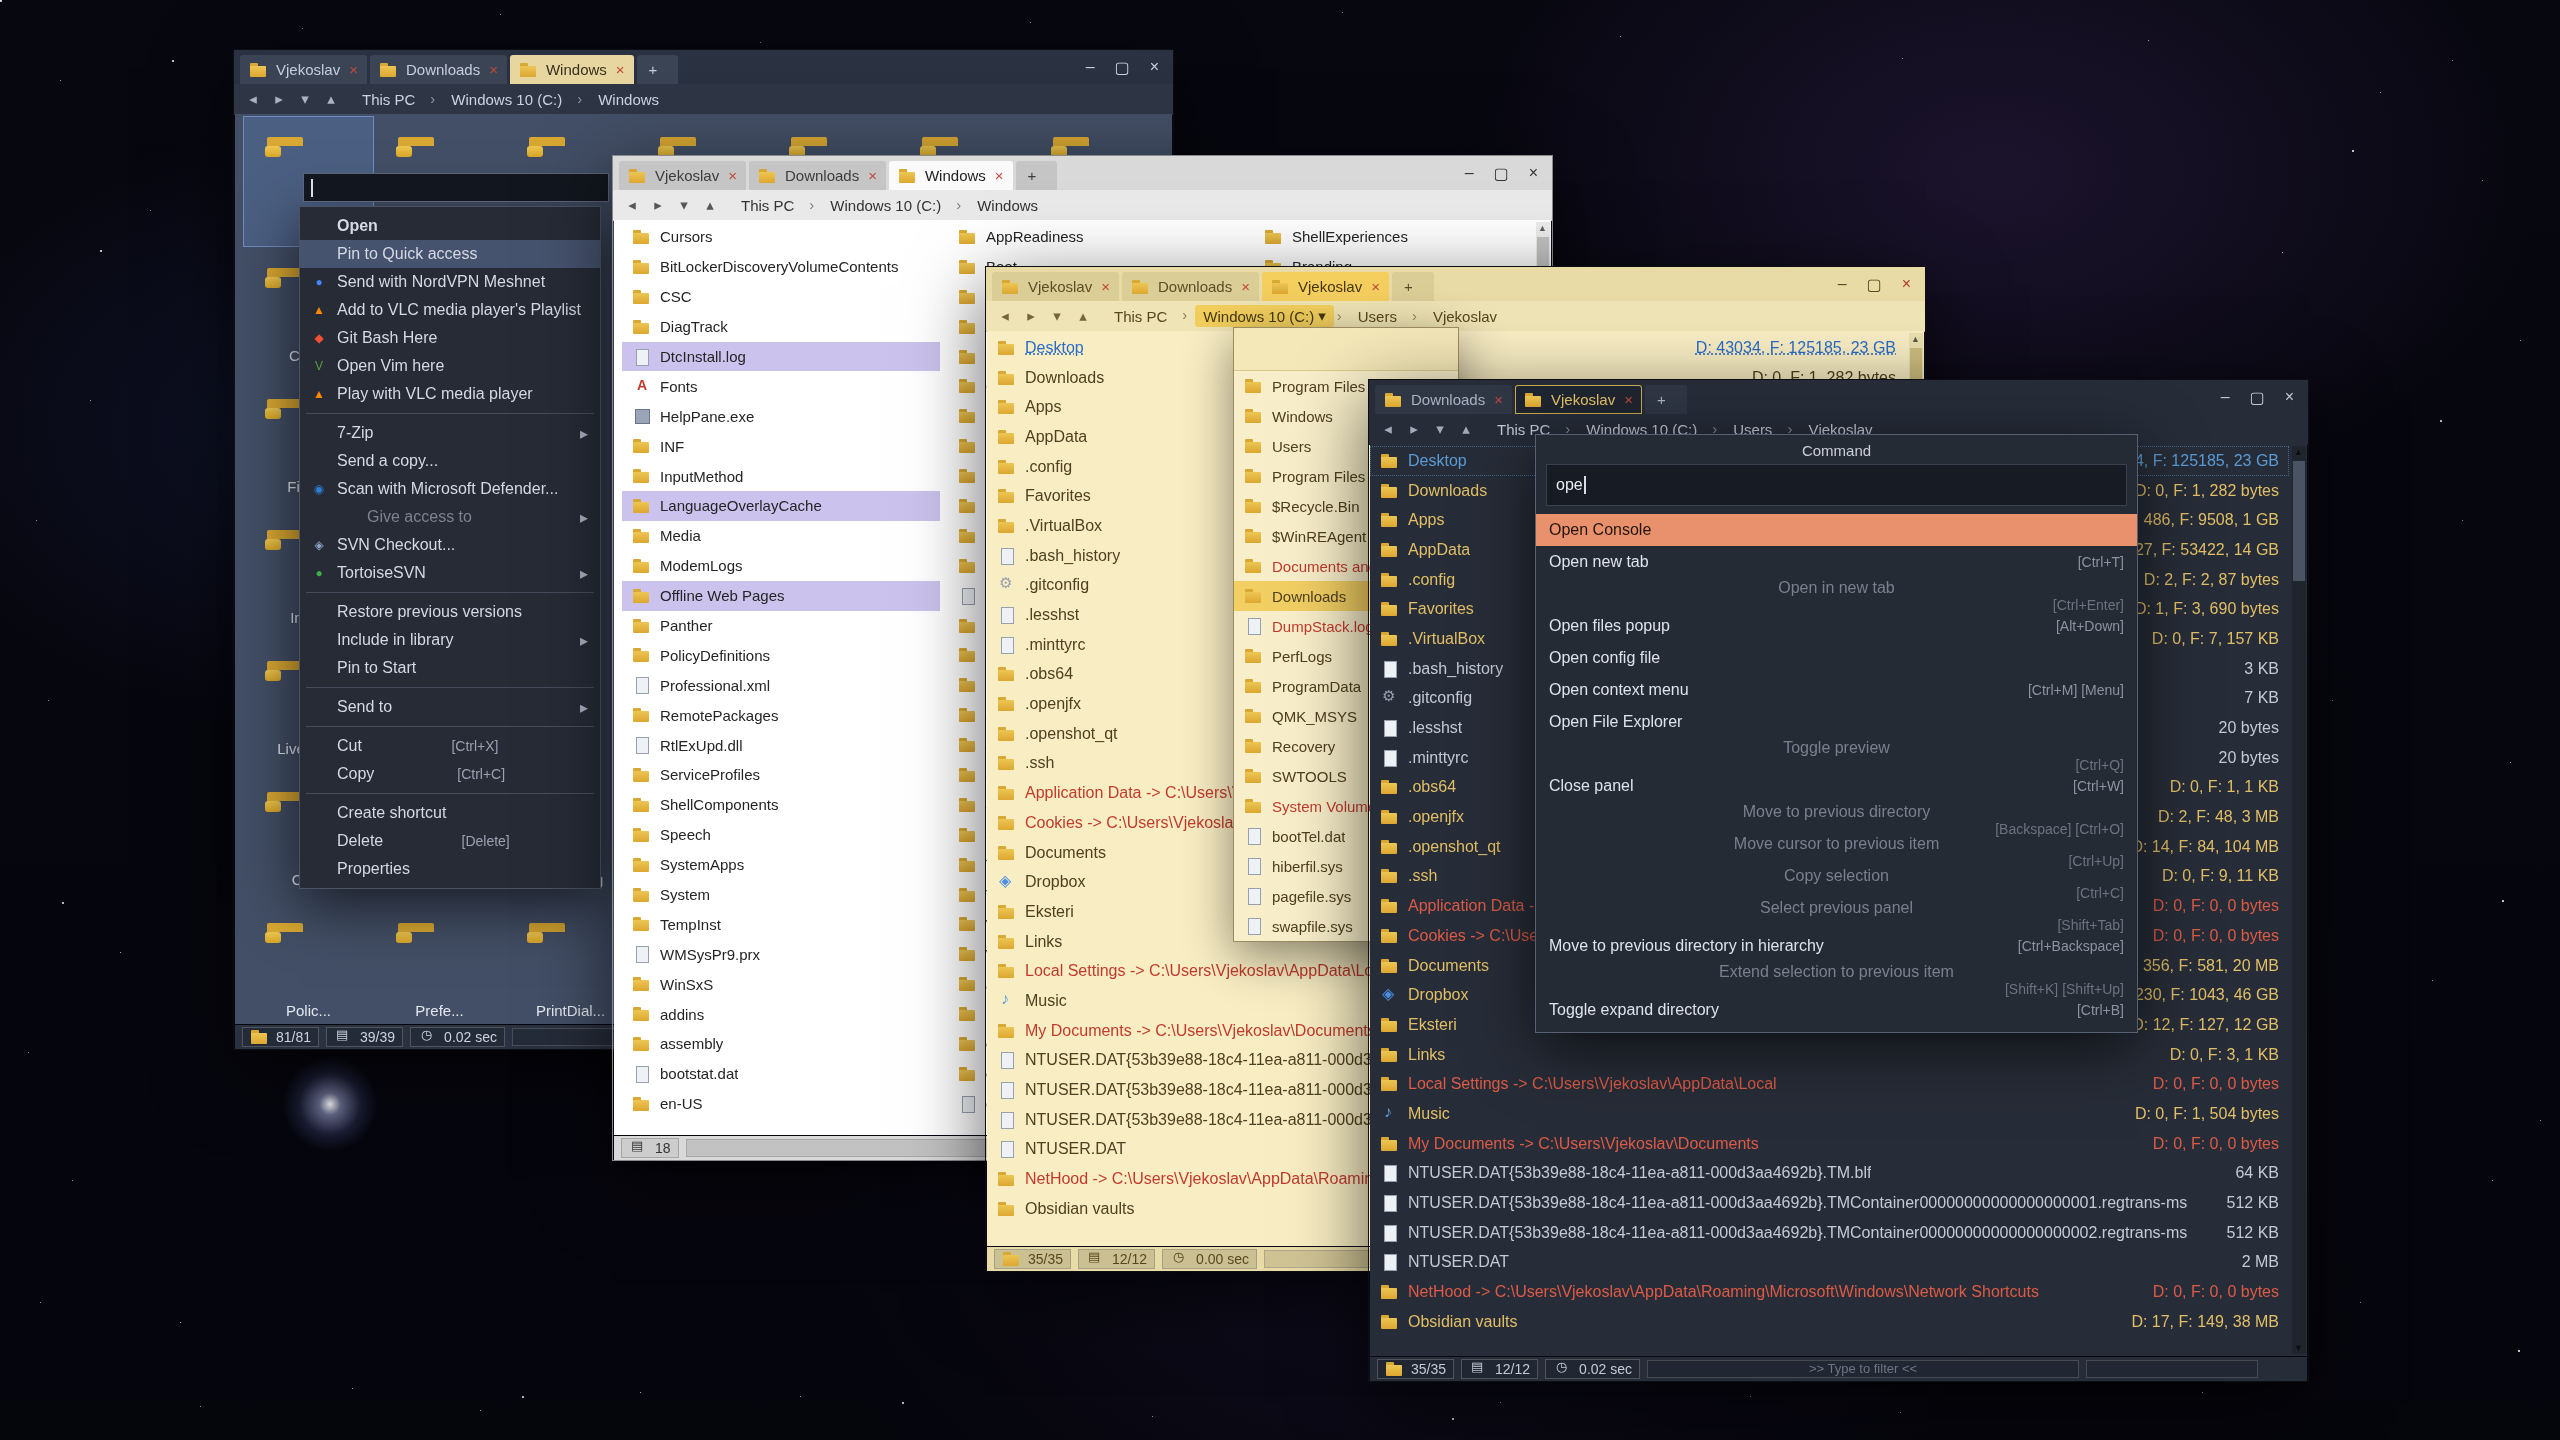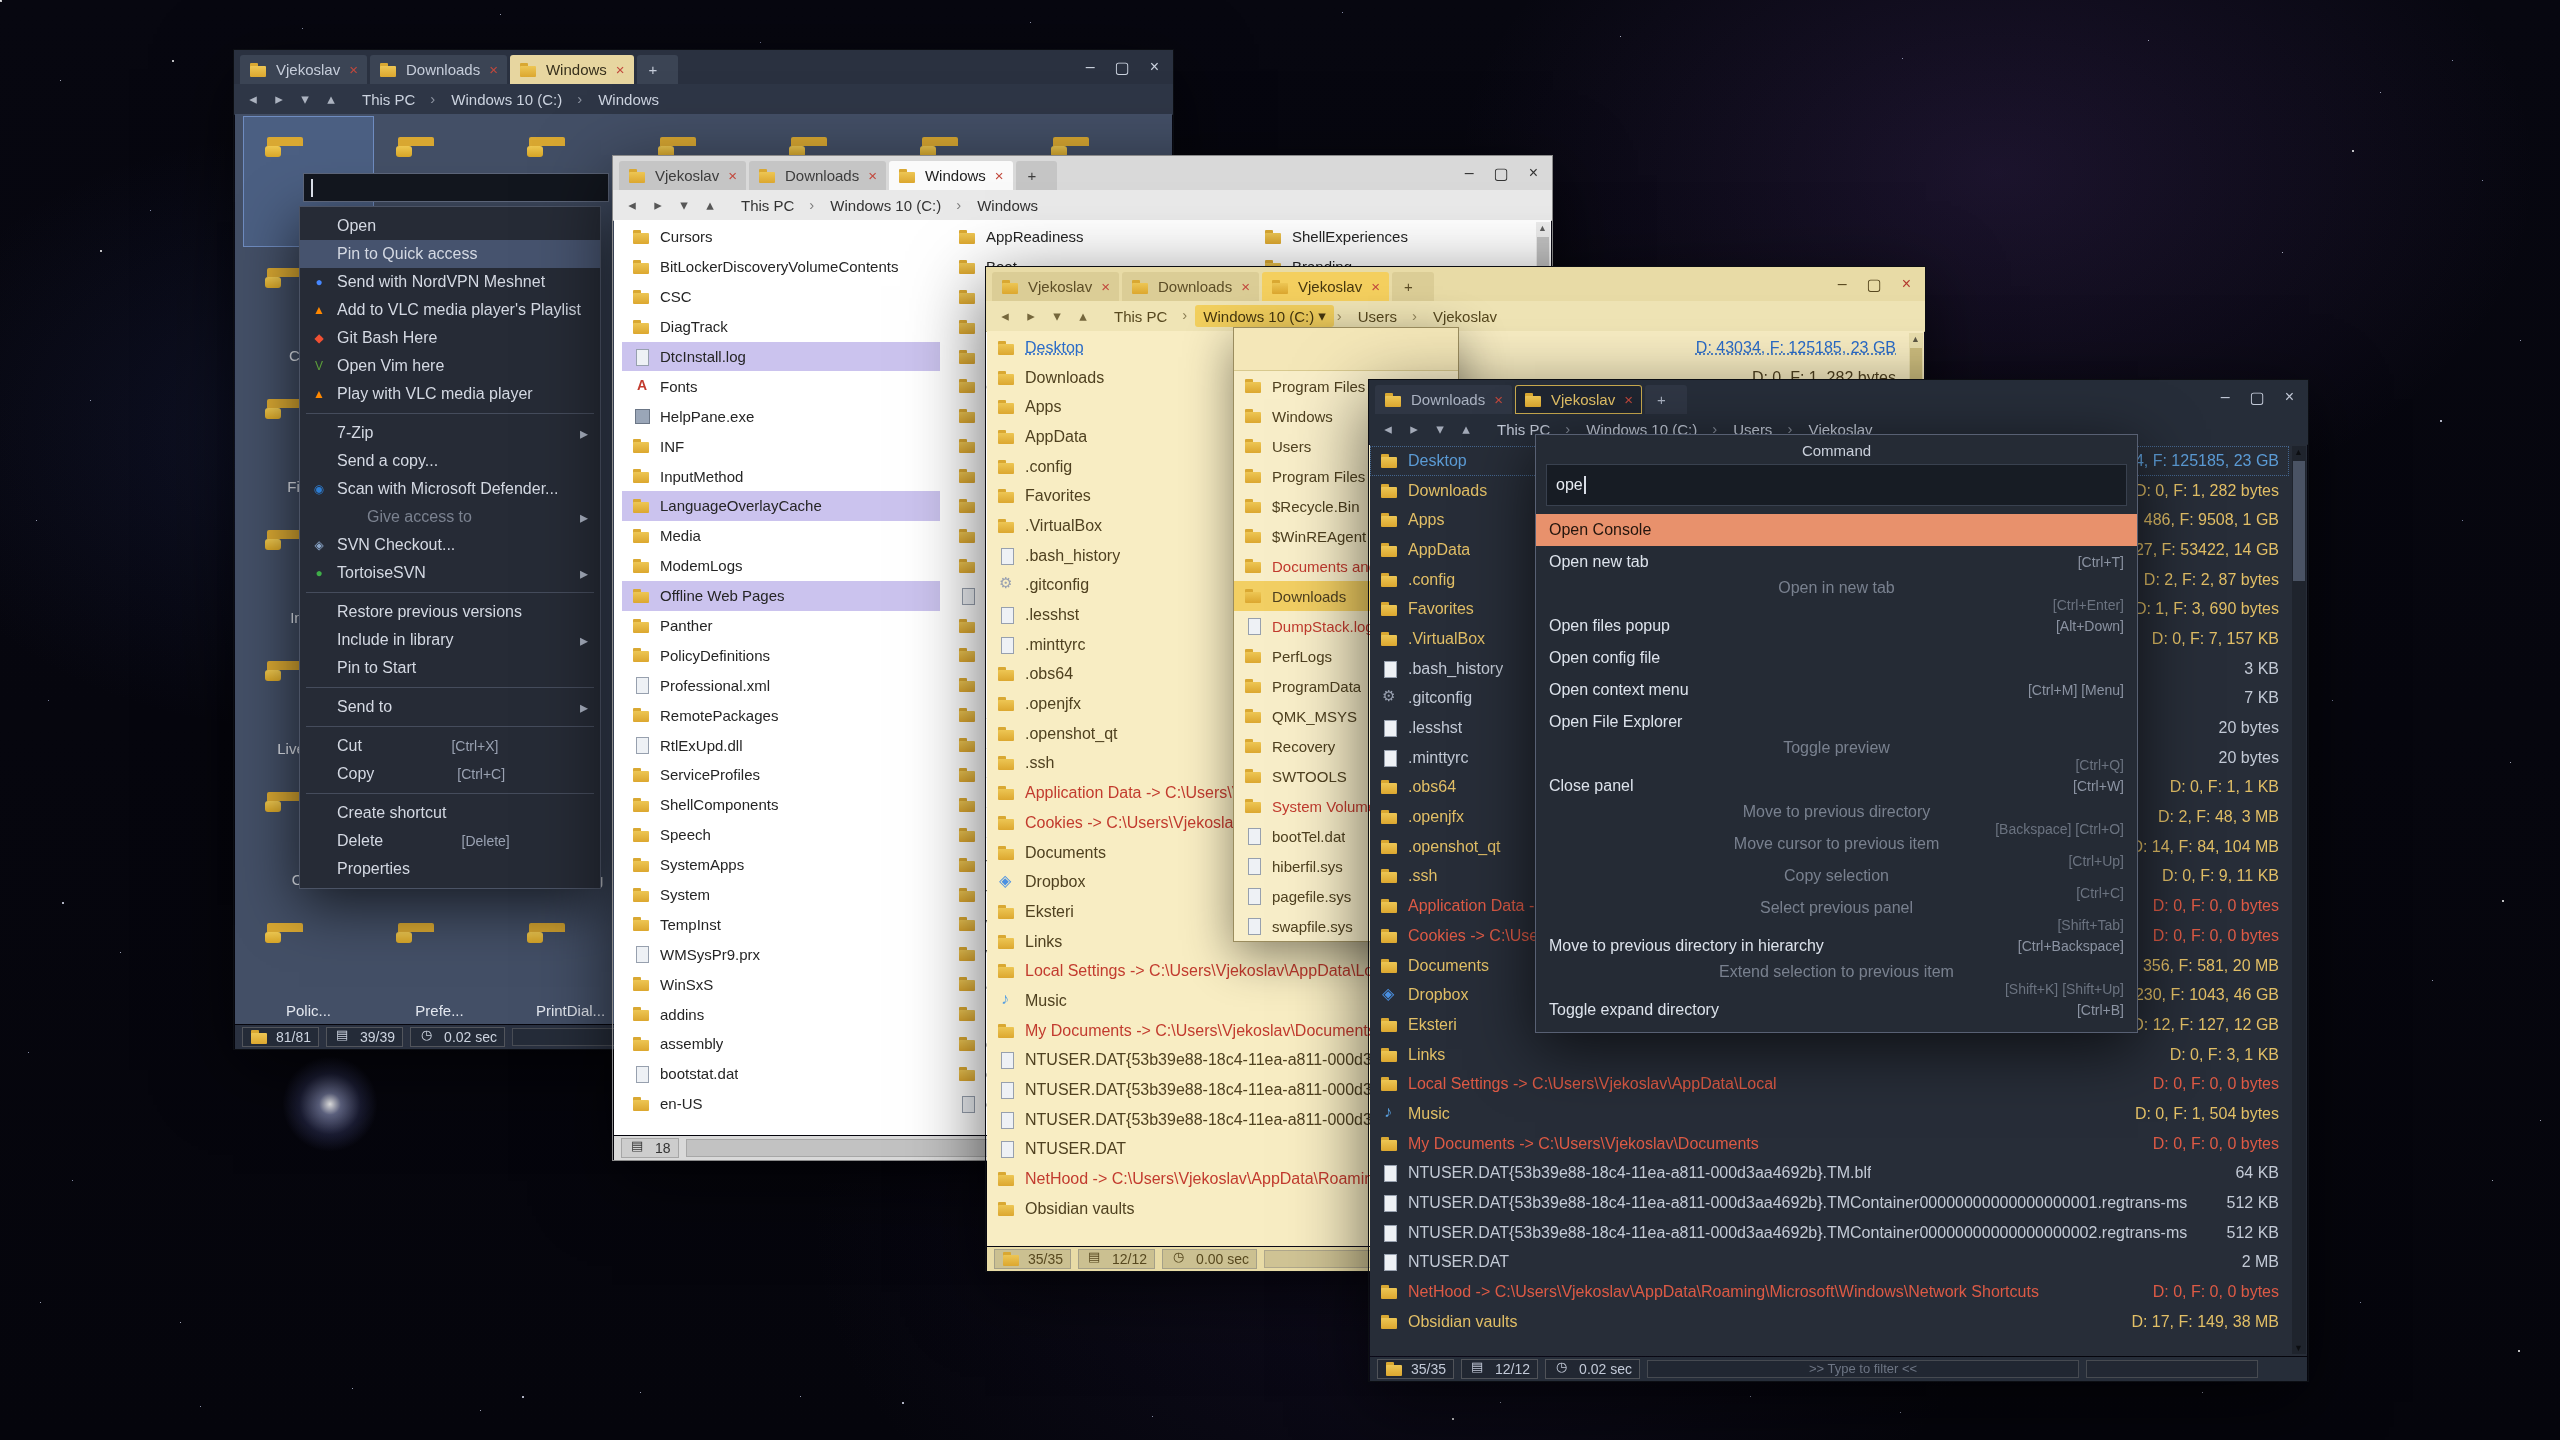--- a/index.html
+++ b/index.html
@@ -141,7 +141,7 @@
   .ma{margin-left:auto;color:#aab2c2;}
   .mi.hl{background:#46536e;}
   .mi.dim{color:#7b8290;padding-left:40px;}
-  .mi.bold .ml{font-weight:normal;}
+  .mi.bold .ml{font-weight:bold;}
   .mi.sep{height:11px;padding:0 6px;}
   .mi.sep::after{content:"";flex:1;height:1px;background:#454c5c;}
   .mi.c-nord .mic{color:#4687ff;} .mi.c-vlc .mic{color:#ff8800;} .mi.c-git .mic{color:#f05033;}

